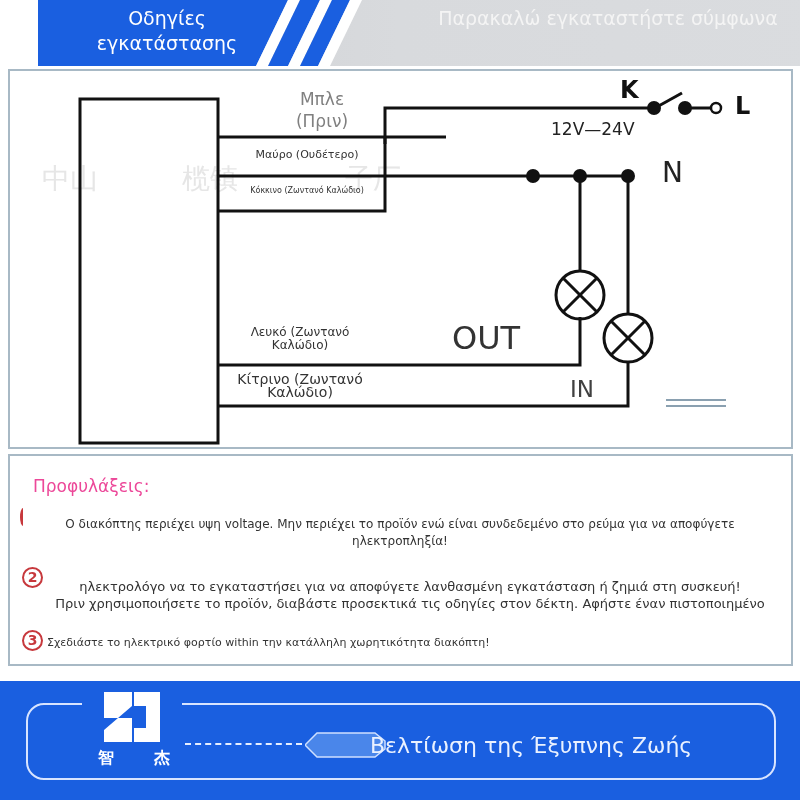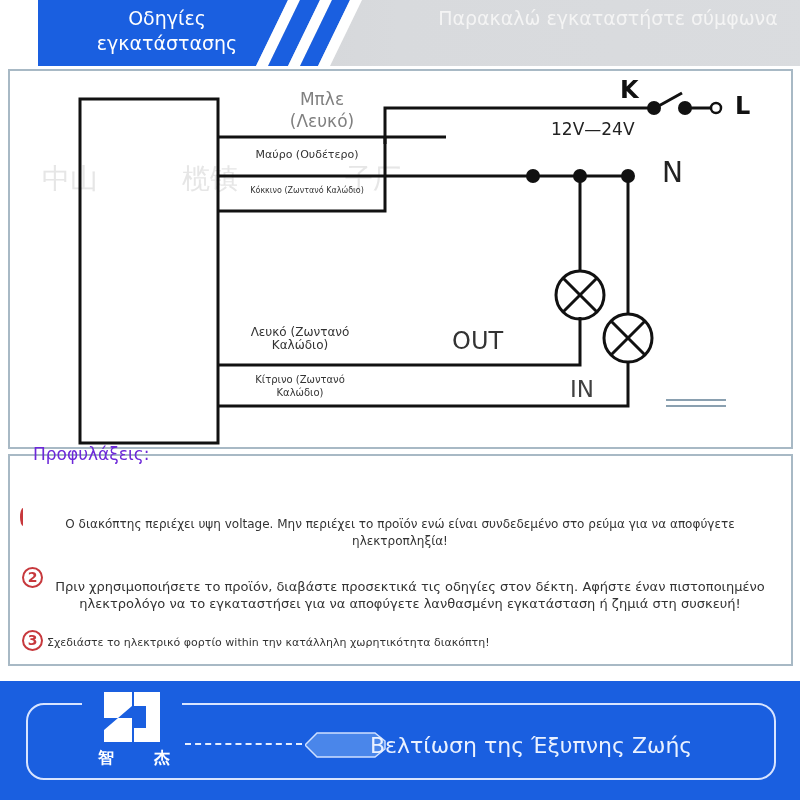--- a/index.html
+++ b/index.html
@@ -121,7 +121,7 @@
 
 <div class="lbl lbl-gray" style="left:272px; top:88px; width:100px; font-size:17px; line-height:22px;">
   <div>Μπλε</div>
-  <div>(Λευκό)</div>
+  <div>(Πριν)</div>
 </div>
 <div class="lbl" style="left:232px; top:148px; width:150px; font-size:11px;">Μαύρο (Ουδέτερο)</div>
 <div class="lbl" style="left:232px; top:186px; width:150px; font-size:8px;">Κόκκινο (Ζωντανό Καλώδιο)</div>

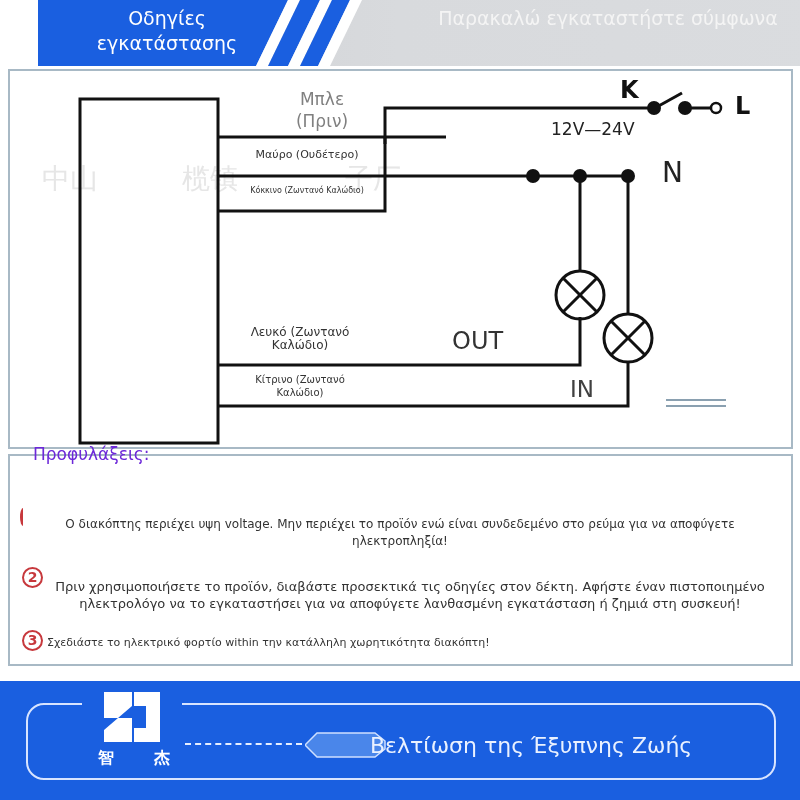--- a/index.html
+++ b/index.html
@@ -138,7 +138,7 @@
 <div class="lbl" style="left:735px; top:92px; font-size:24px; font-weight:bold; color:#111;">L</div>
 <div class="lbl" style="left:662px; top:156px; font-size:28px; color:#222;">N</div>
 <div class="lbl" style="left:551px; top:119px; font-size:17px; color:#222;">12V—24V</div>
-<div class="lbl" style="left:452px; top:327px; font-size:24px; color:#333;">OUT</div>
+<div class="lbl" style="left:452px; top:319px; font-size:32px; color:#333;">OUT</div>
 <div class="lbl" style="left:570px; top:376px; font-size:23px; color:#404040;">IN</div>
 
 <div class="prec-frame"></div>

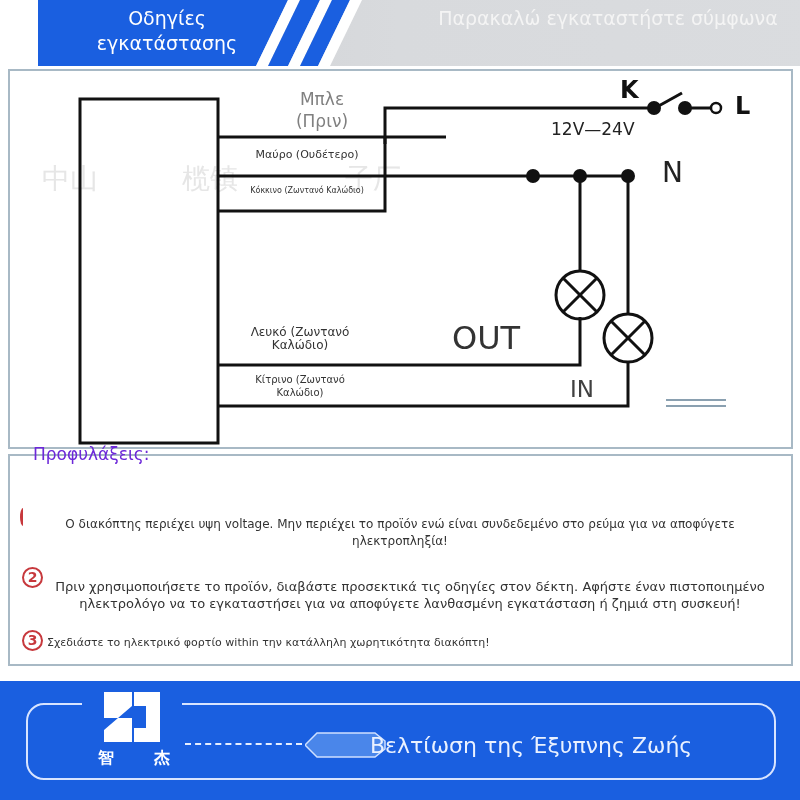--- a/index.html
+++ b/index.html
@@ -129,7 +129,7 @@
   <div>Λευκό (Ζωντανό</div>
   <div>Καλώδιο)</div>
 </div>
-<div class="lbl" style="left:225px; top:373px; width:150px; font-size:10px; line-height:13px;">
+<div class="lbl" style="left:225px; top:373px; width:150px; font-size:14px; line-height:13px;">
   <div>Κίτρινο (Ζωντανό</div>
   <div>Καλώδιο)</div>
 </div>

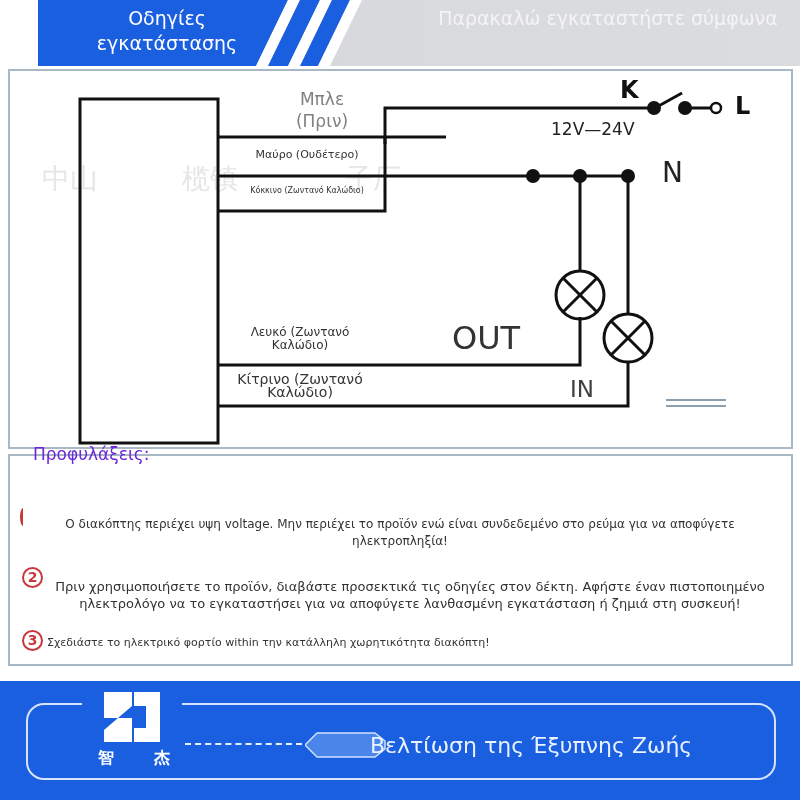--- a/index.html
+++ b/index.html
@@ -27,7 +27,7 @@
   
   .prec-frame { position: absolute; left: 8px; top: 454px; width: 785px; height: 212px;
      border: 2px solid #a8b9c5; background: #ffffff; }
-  .prec-title { position: absolute; left: 33px; top: 444px; color: #6d28d9; font-size: 17px; }
+  .prec-title { position: absolute; left: 33px; top: 476px; color: #ec4899; font-size: 17px; }
   .prec-item { position: absolute; color: #333333; font-size: 12px; line-height: 17px; text-align: center; }
   .num-badge { position: absolute; width: 21px; height: 21px; border-radius: 50%; border: 2px solid #c7383c;
      color: #c7383c; font-size: 14px; font-weight: bold; text-align: center; line-height: 17px; background: #ffffff; }

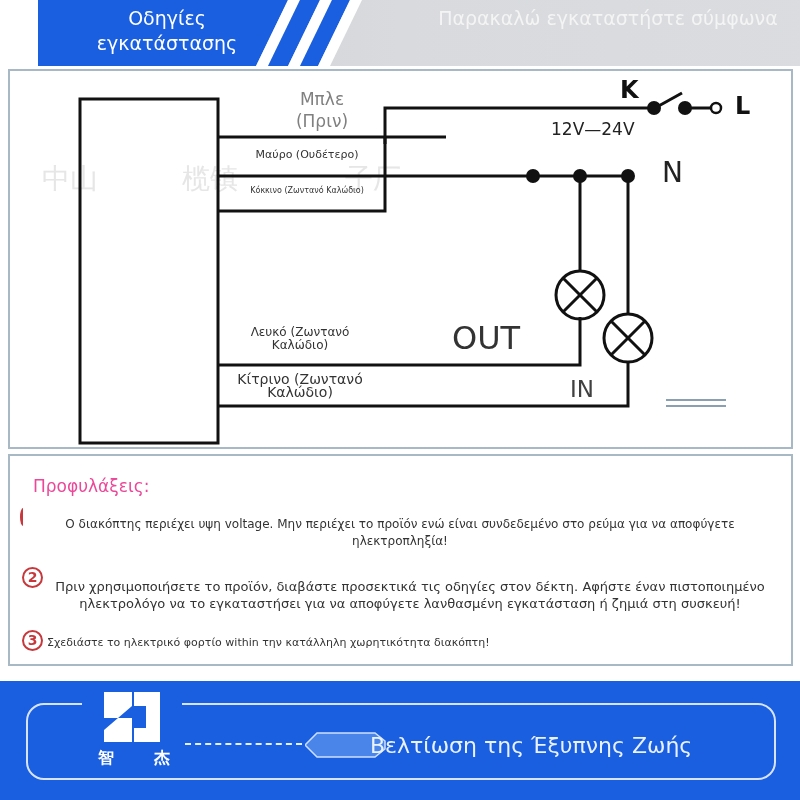--- a/index.html
+++ b/index.html
@@ -152,8 +152,8 @@
 
 <div class="num-badge" style="left:22px; top:567px;">2</div>
 <div class="prec-item" style="left:40px; top:578px; width:740px; font-size:13px;">
+  <div>ηλεκτρολόγο να το εγκαταστήσει για να αποφύγετε λανθασμένη εγκατάσταση ή ζημιά στη συσκευή!</div>
   <div>Πριν χρησιμοποιήσετε το προϊόν, διαβάστε προσεκτικά τις οδηγίες στον δέκτη. Αφήστε έναν πιστοποιημένο</div>
-  <div>ηλεκτρολόγο να το εγκαταστήσει για να αποφύγετε λανθασμένη εγκατάσταση ή ζημιά στη συσκευή!</div>
 </div>
 
 <div class="num-badge" style="left:22px; top:630px;">3</div>

